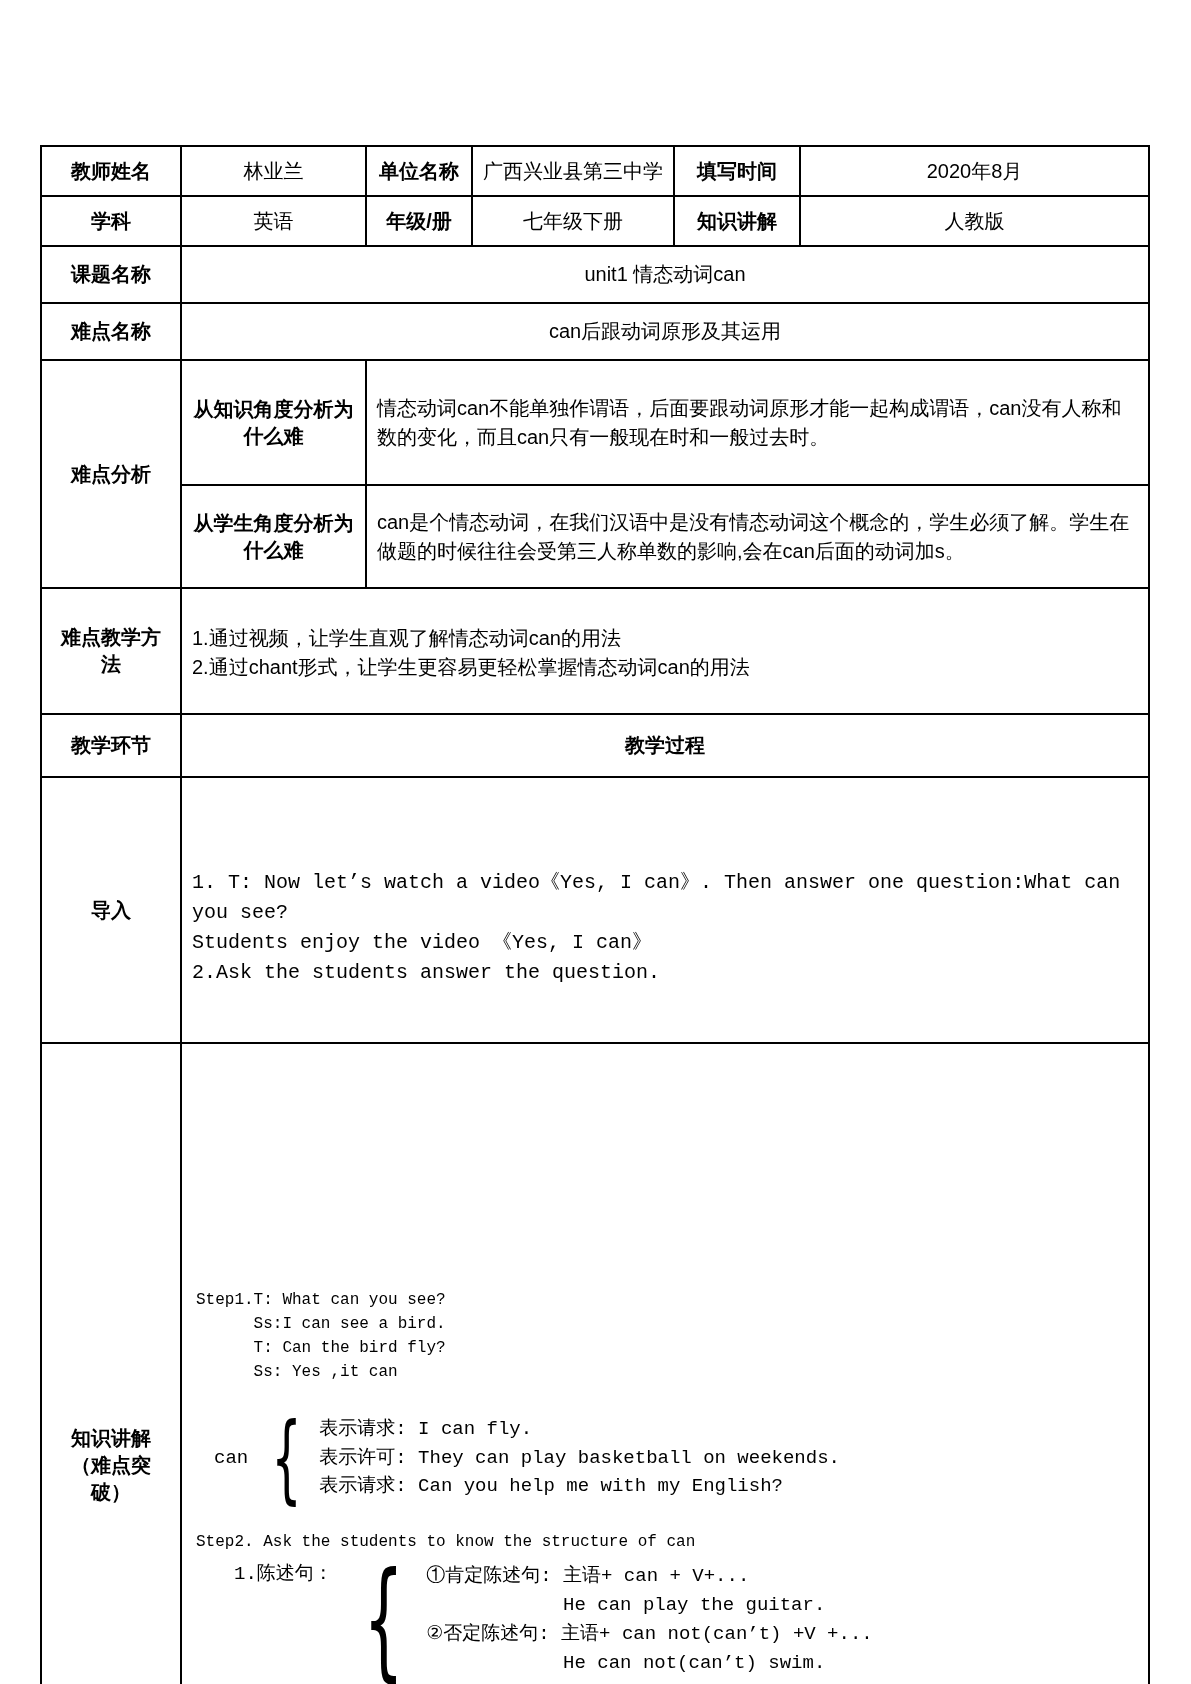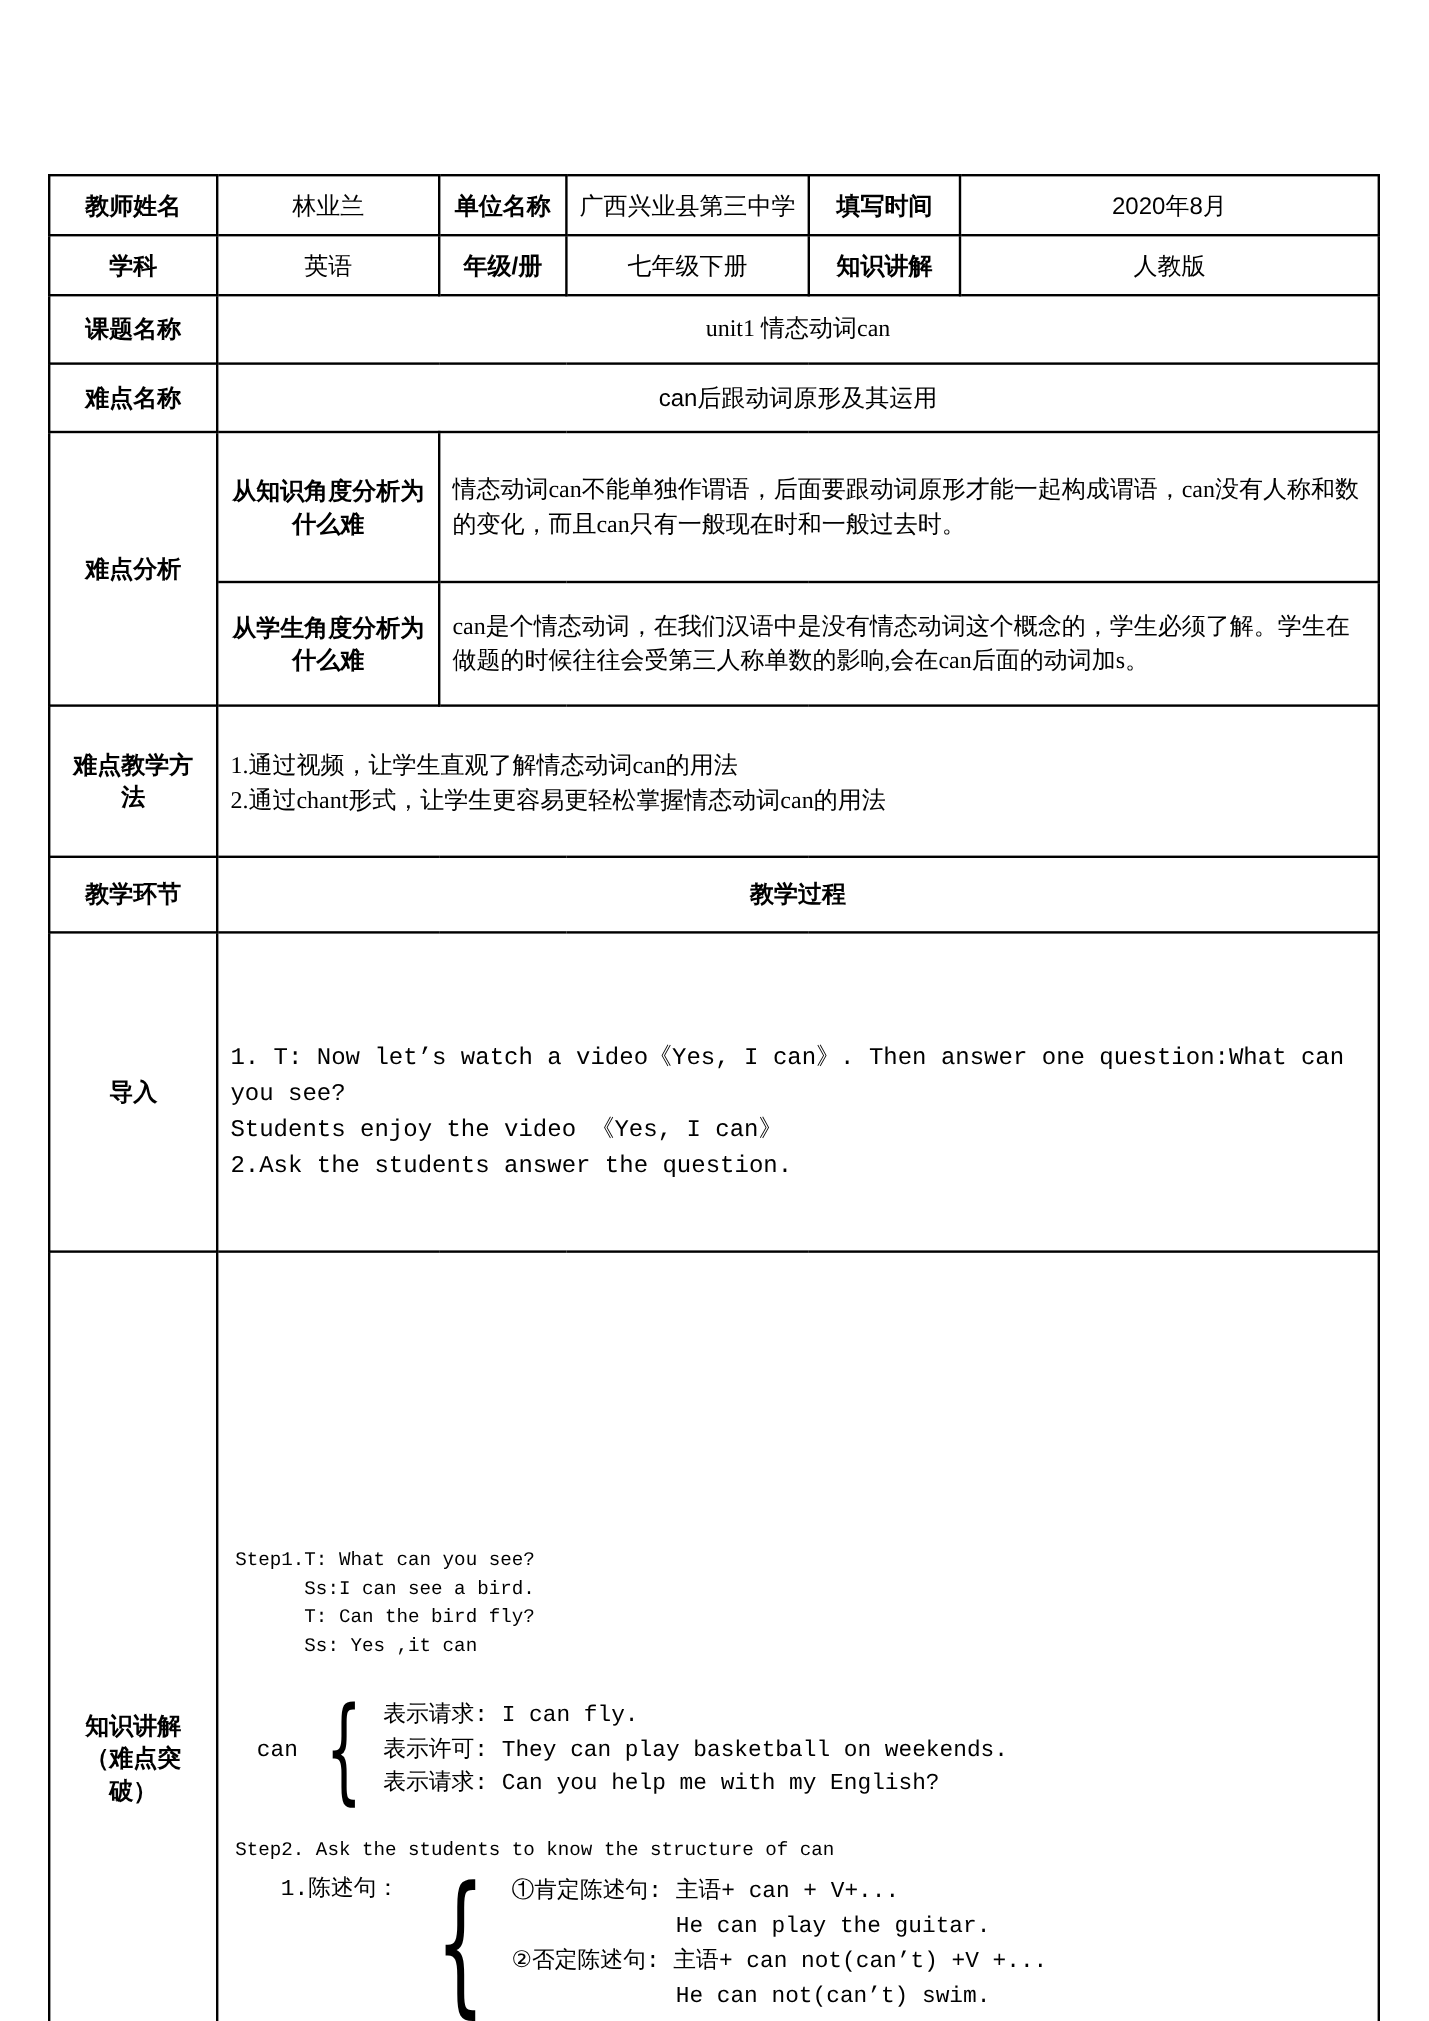--- a/index.html
+++ b/index.html
@@ -52,7 +52,7 @@
   .center { text-align: center; }
   .pre { white-space: pre-wrap; }
   .serif-txt {
-    font-family: Liberation Serif, serif;
+    font-family: Liberation Sans, sans-serif;
     font-size: 21px;
     line-height: 1.45;
     margin-left: 34px;

